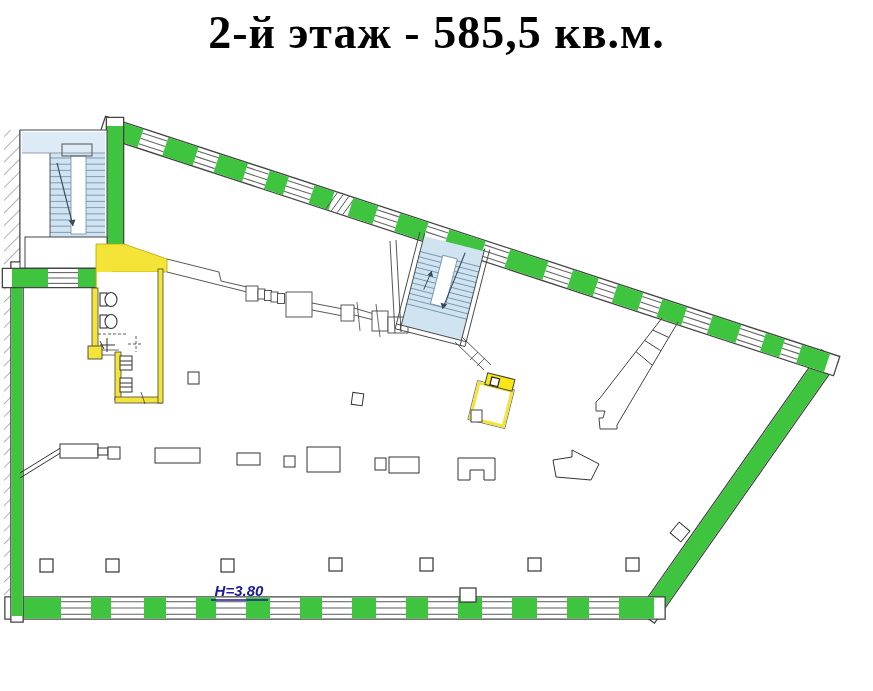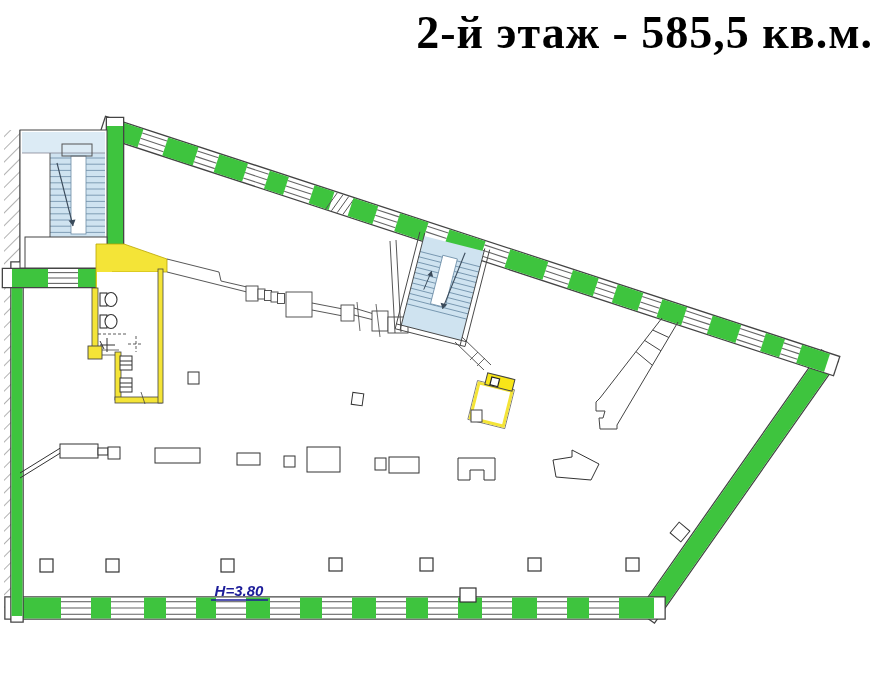--- a/index.html
+++ b/index.html
@@ -5,7 +5,7 @@
   html,body{margin:0;padding:0;background:#fff;}
   .page{position:relative;width:873px;height:691px;background:#fff;overflow:hidden;
         font-family:"Liberation Sans",sans-serif;}
-  .title{position:absolute;top:6px;left:0;width:100%;text-align:right;
+  .title{position:absolute;top:6px;left:0;width:100%;text-align:center;
          font-family:"Liberation Serif",serif;font-weight:700;font-size:46px;
          letter-spacing:1px;color:#000;}
   svg{position:absolute;left:0;top:0;}

